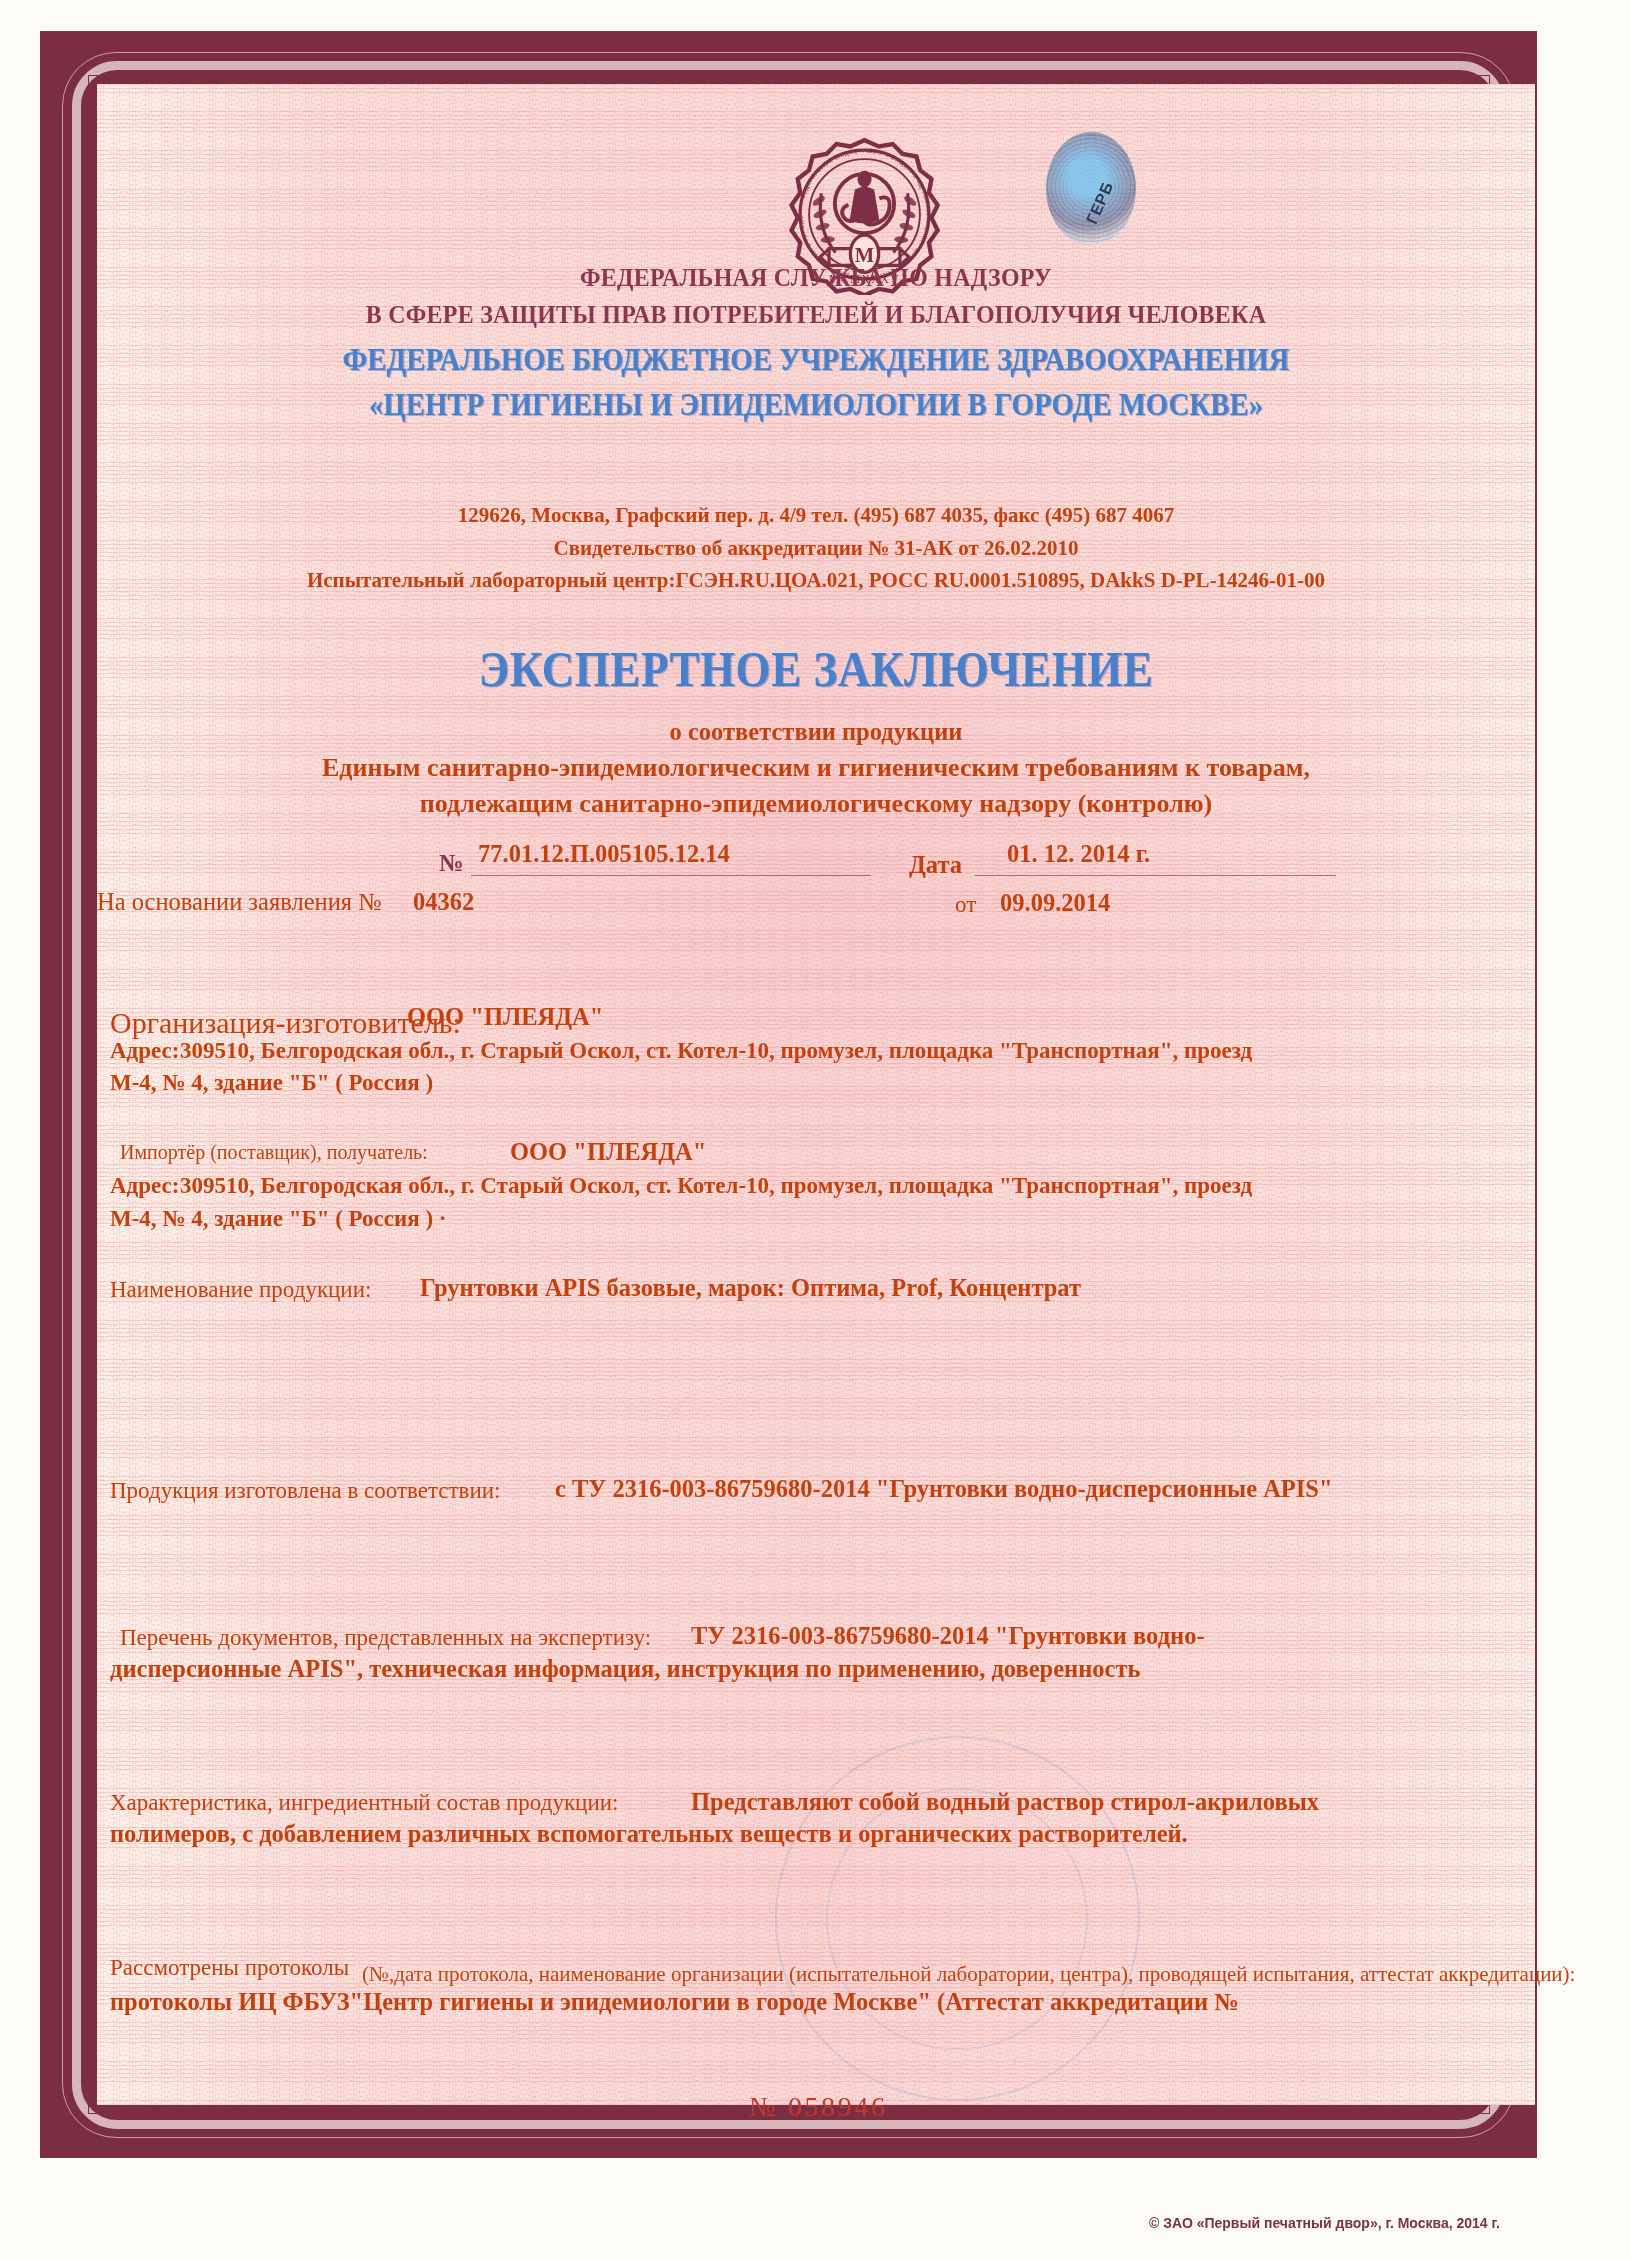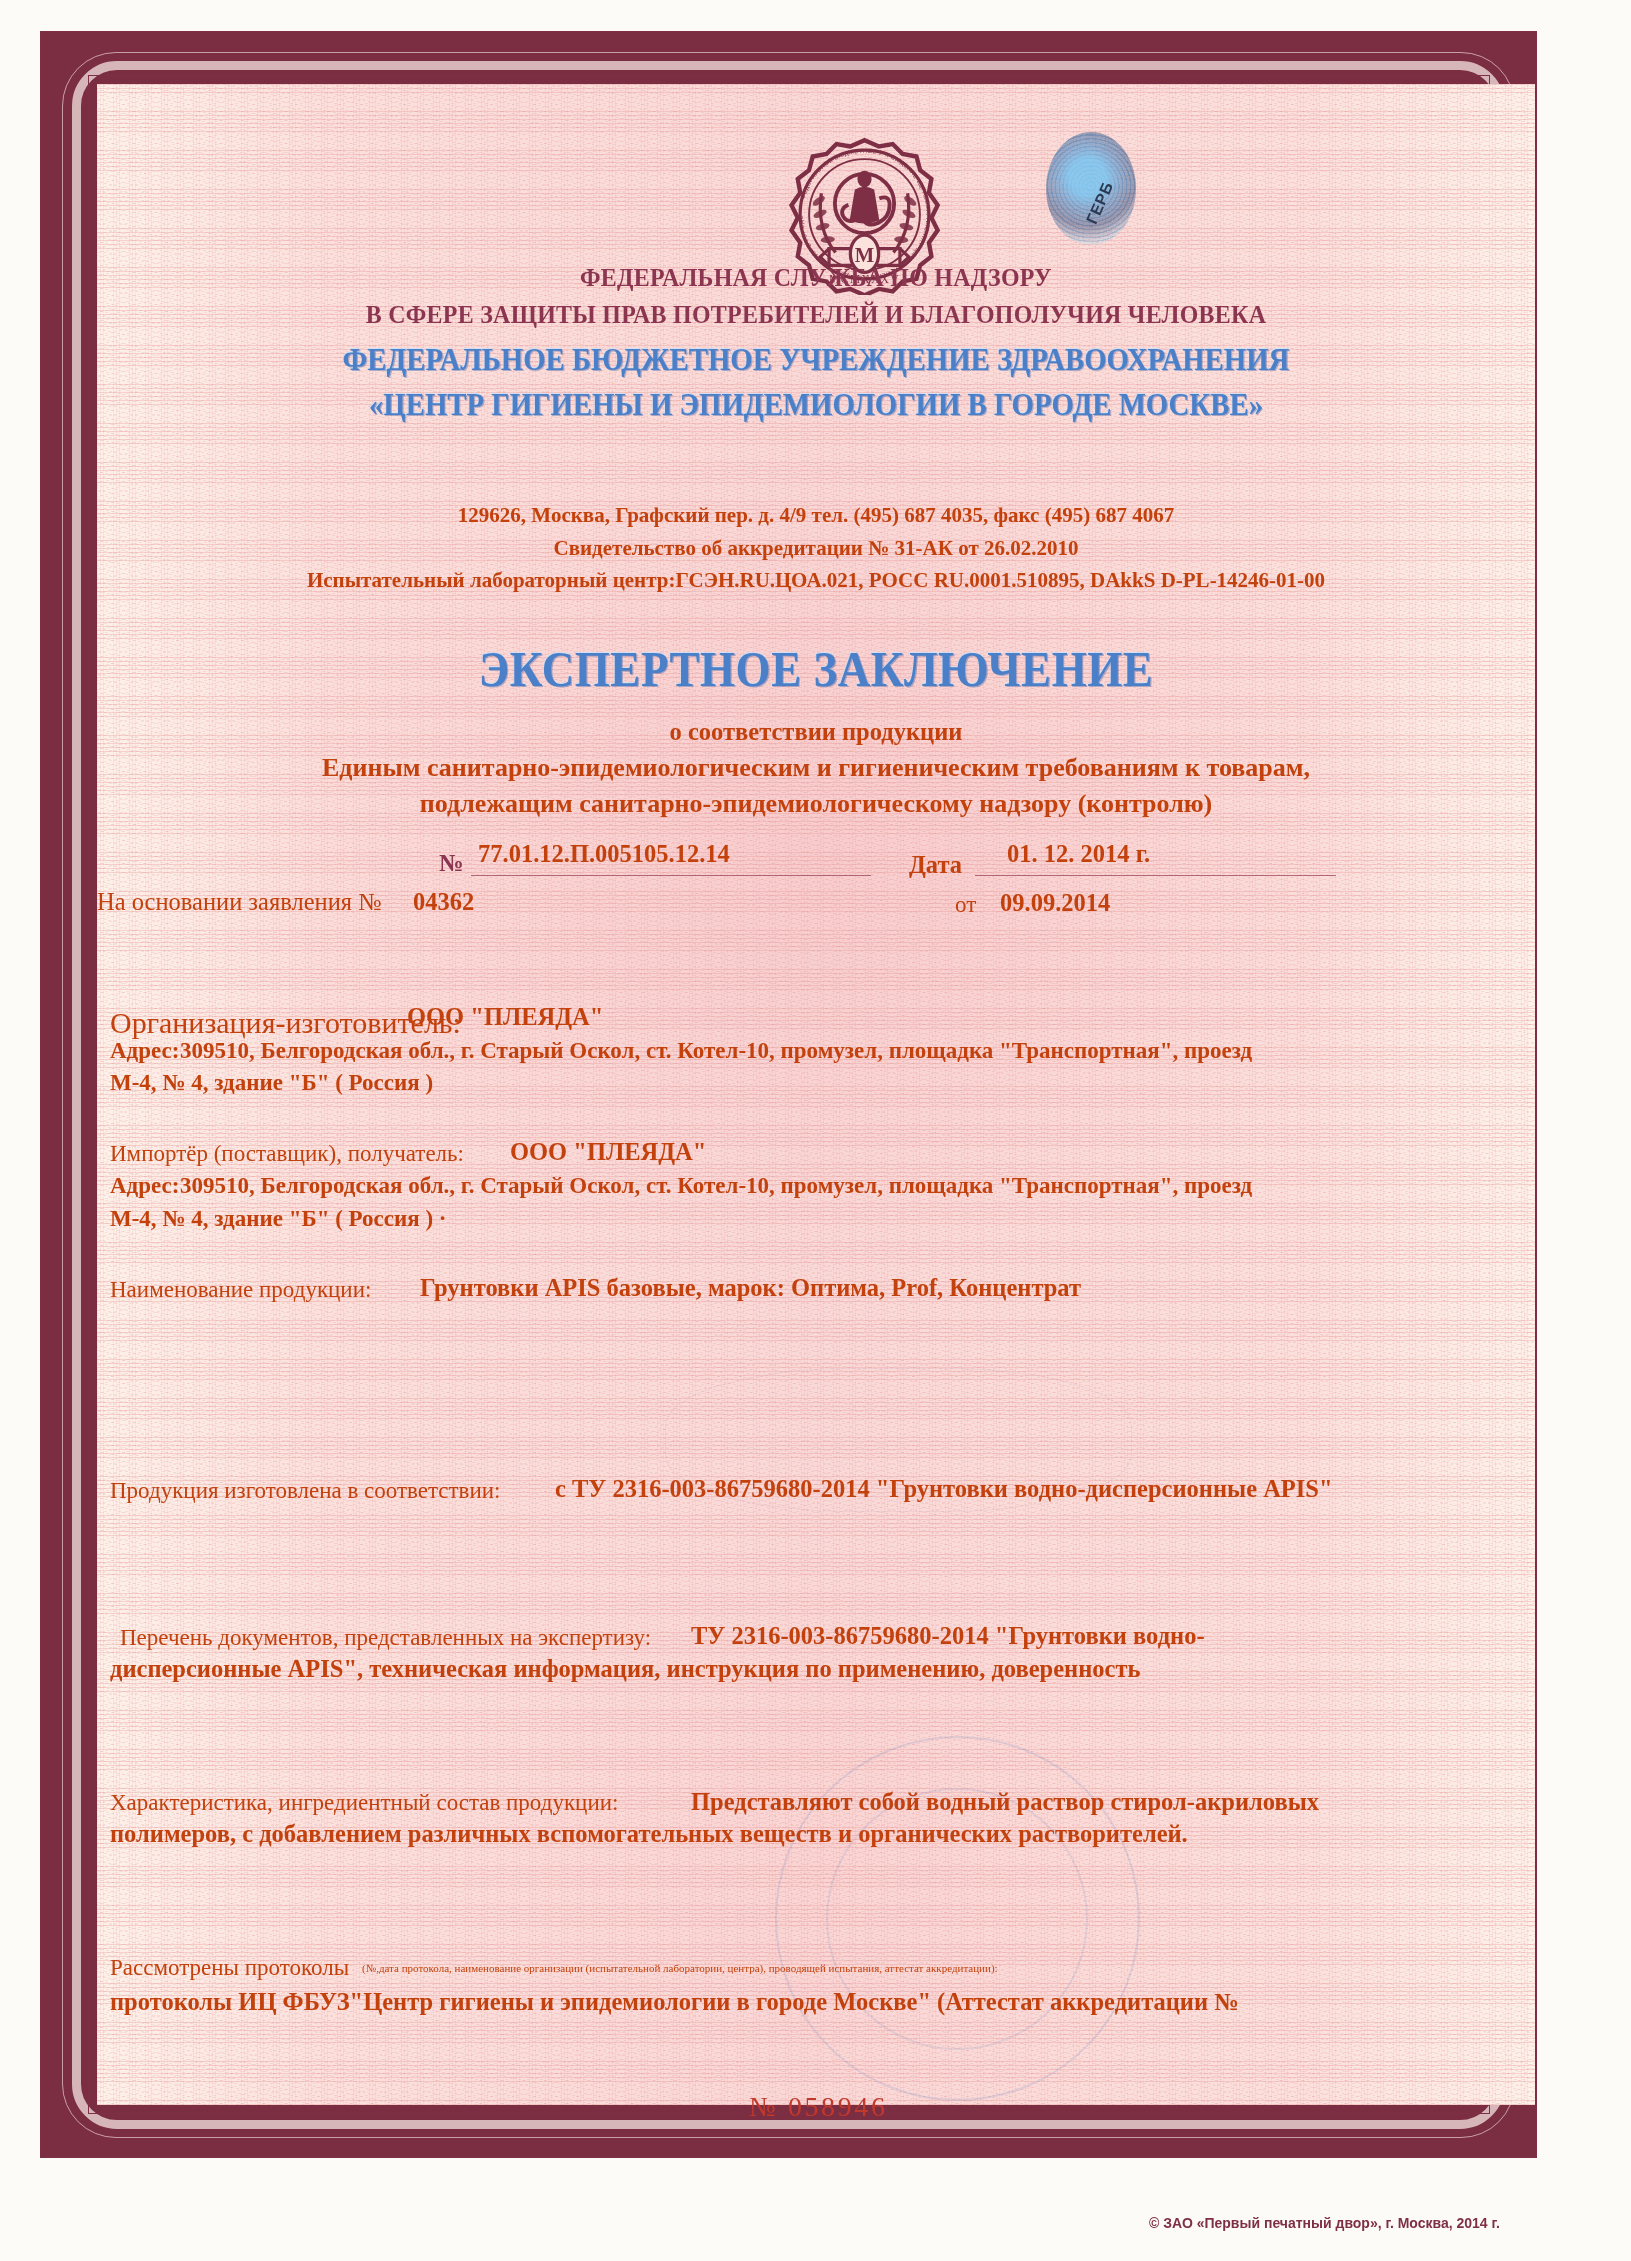--- a/index.html
+++ b/index.html
@@ -263,7 +263,7 @@
     <div class="ln blk b" style="left:83px;top:954px;font-size:23px;">309510, Белгородская обл., г. Старый Оскол, ст. Котел-10, промузел, площадка "Транспортная", проезд</div>
     <div class="ln blk b" style="left:13px;top:986px;font-size:23px;">М-4, № 4, здание "Б" ( Россия )</div>
 
-    <div class="ln blk" style="left:13px;top:1057px;font-size:23px;">Импортёр (поставщик), получатель:</div>
+    <div class="ln blk" style="left:23px;top:1057px;font-size:20px;">Импортёр (поставщик), получатель:</div>
     <div class="ln blk b" style="left:413px;top:1054px;font-size:24.5px;">ООО "ПЛЕЯДА"</div>
     <div class="ln blk b" style="left:13px;top:1089px;font-size:23px;">Адрес:</div>
     <div class="ln blk b" style="left:83px;top:1089px;font-size:23px;">309510, Белгородская обл., г. Старый Оскол, ст. Котел-10, промузел, площадка "Транспортная", проезд</div>

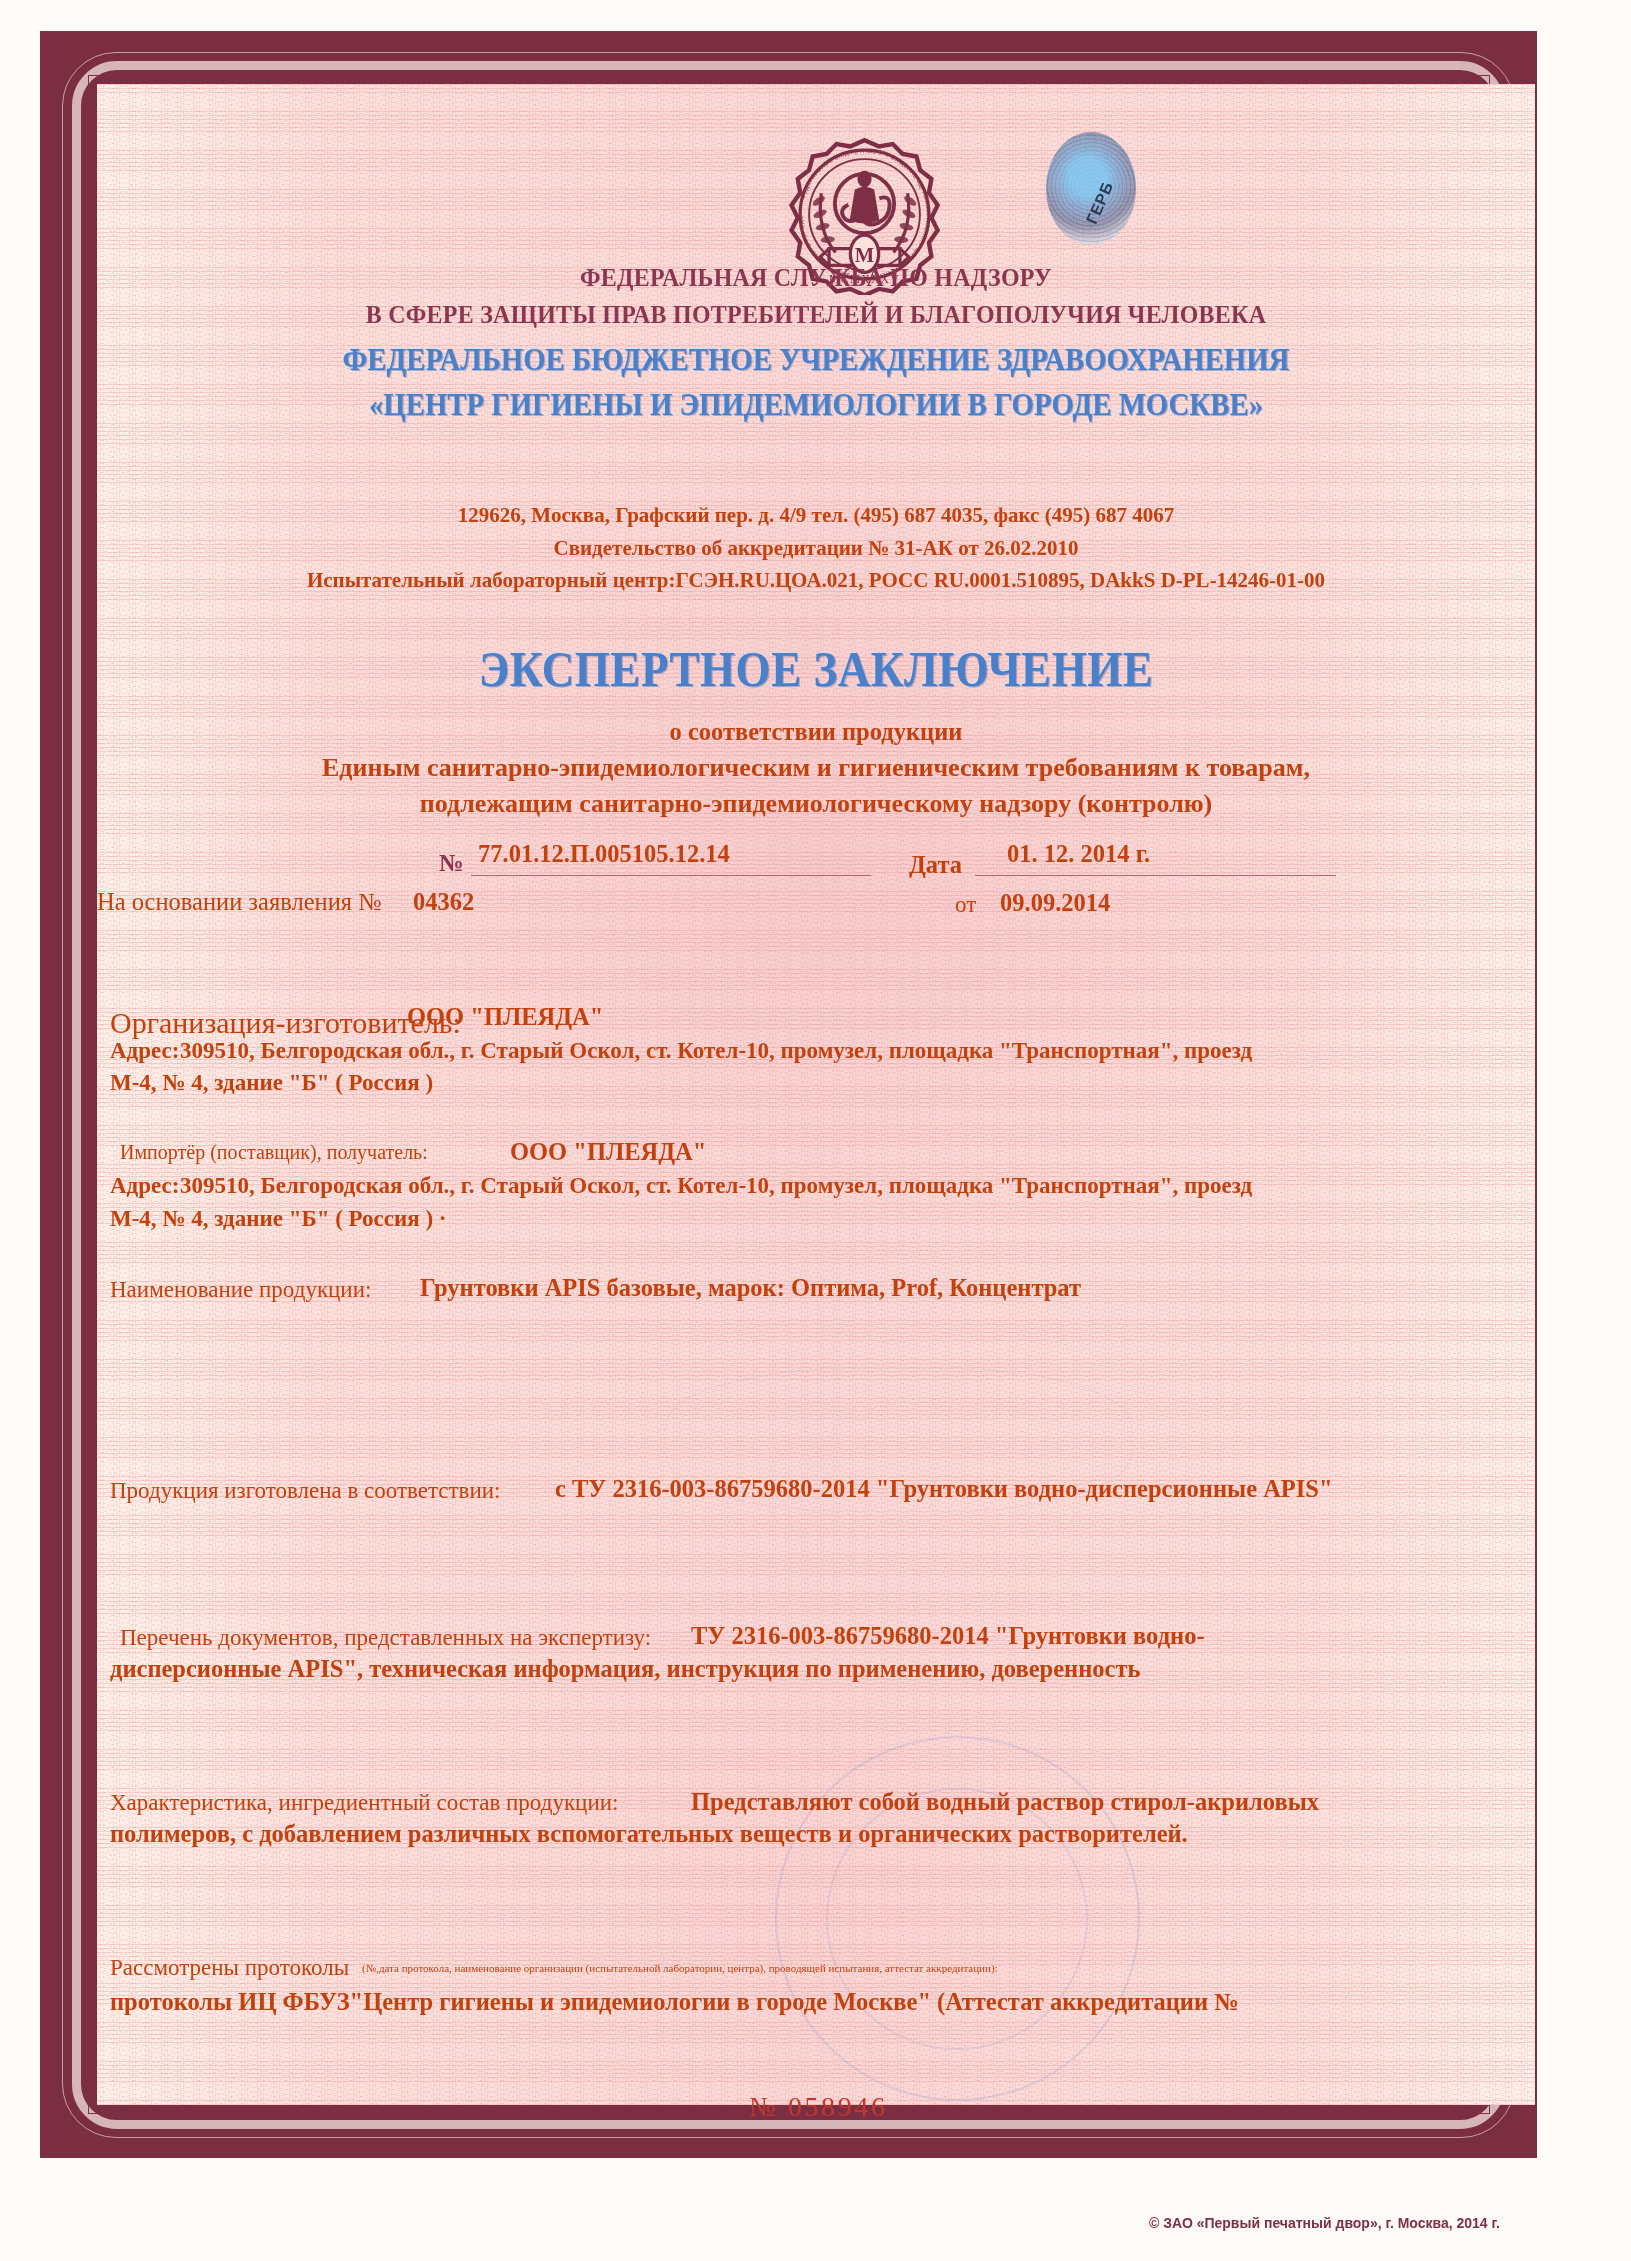--- a/index.html
+++ b/index.html
@@ -284,7 +284,7 @@
     <div class="ln blk b" style="left:13px;top:1736px;font-size:24.5px;">полимеров, с добавлением различных вспомогательных веществ и органических растворителей.</div>
 
     <div class="ln blk" style="left:13px;top:1871px;font-size:23px;">Рассмотрены протоколы</div>
-    <div class="ln blk" style="left:265px;top:1878px;font-size:11px;">(№,дата протокола, наименование организации (испытательной лаборатории, центра), проводящей испытания, аттестат аккредитации):</div>
+    <div class="ln blk" style="left:265px;top:1878px;font-size:21px;">(№,дата протокола, наименование организации (испытательной лаборатории, центра), проводящей испытания, аттестат аккредитации):</div>
     <div class="ln blk b" style="left:13px;top:1904px;font-size:24.5px;">протоколы ИЦ ФБУЗ"Центр гигиены и эпидемиологии в городе Москве" (Аттестат аккредитации №</div>
 
     <div id="serial" style="left:652px;top:2007px;">№ 058946</div>

